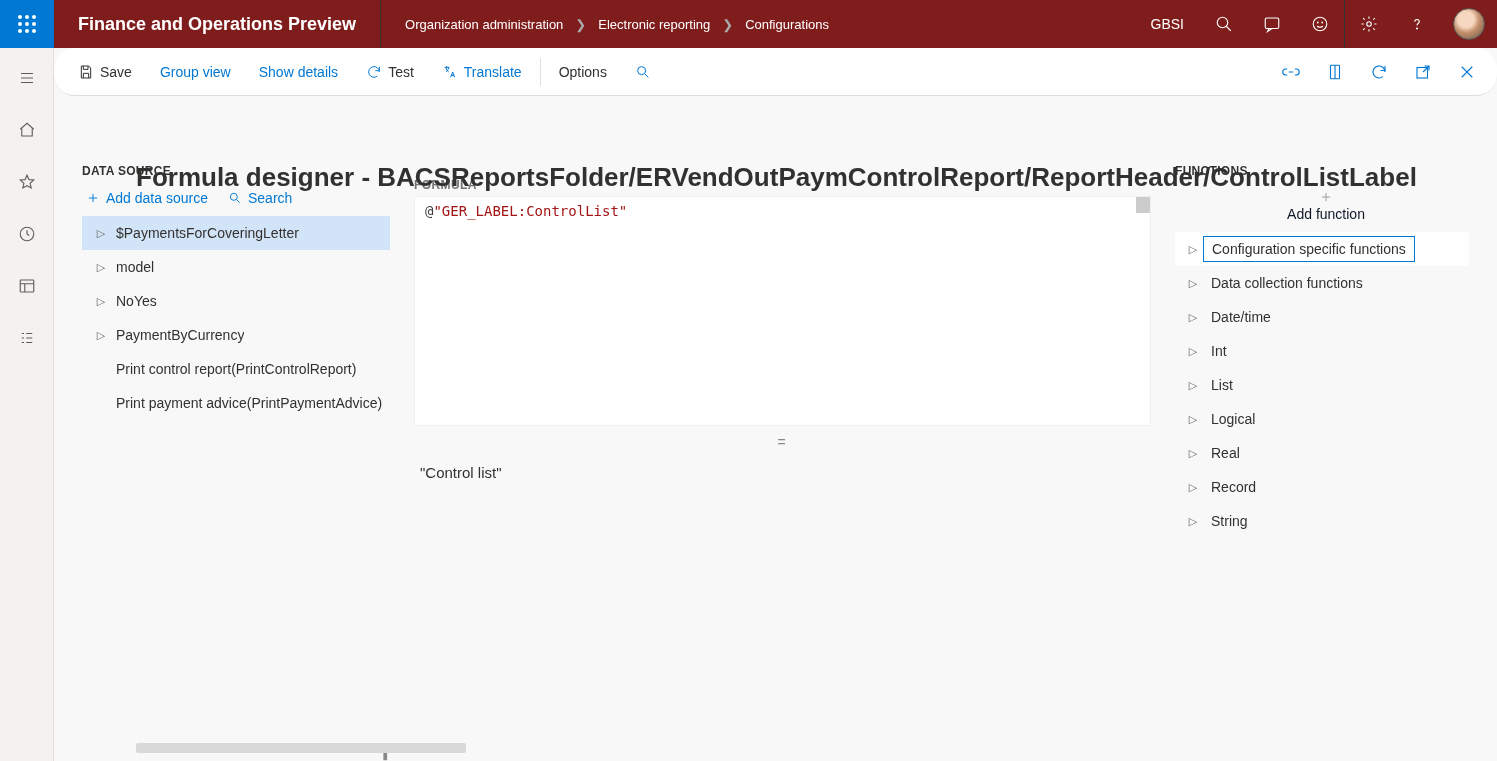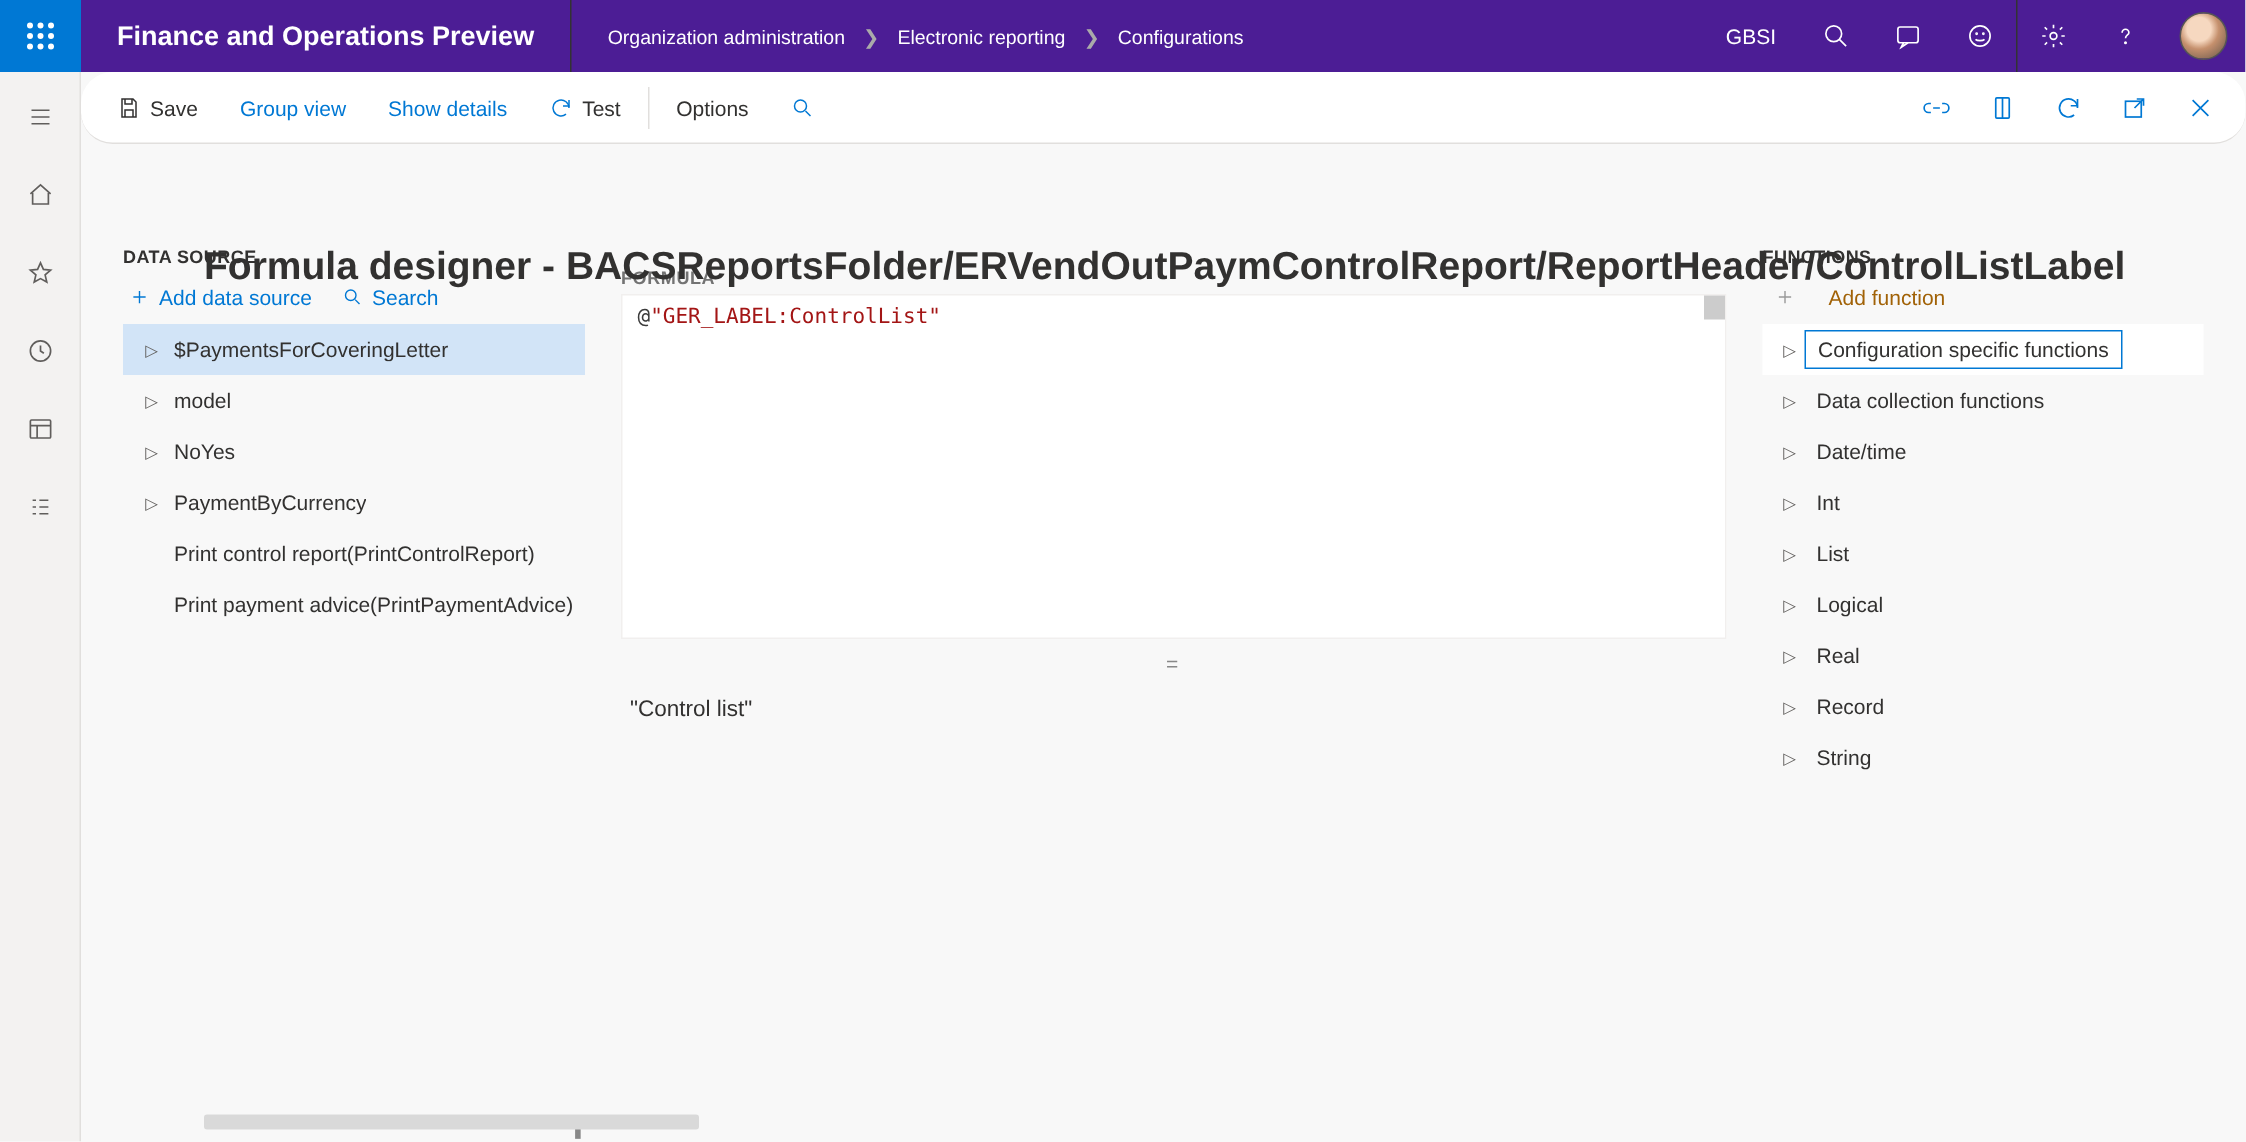--- a/index.html
+++ b/index.html
@@ -4,7 +4,7 @@
 <style>
   * { box-sizing: border-box; margin: 0; padding: 0; }
   html, body { height: 100%; font-family: "Segoe UI", Arial, sans-serif; font-size: 14px; color: #323130; background: #f8f8f8; overflow: hidden; }
-  .topbar { height: 48px; background: #4c1d95; color: #fff; display: flex; align-items: center; }
+  .topbar { height: 48px; background: #7f1d1d; color: #fff; display: flex; align-items: center; }
   .waffle { width: 54px; height: 48px; background: #0078d4; display: flex; align-items: center; justify-content: center; }
   .waffle svg { width: 20px; height: 20px; }
   .app-title { font-size: 18px; font-weight: 600; padding: 0 24px; }

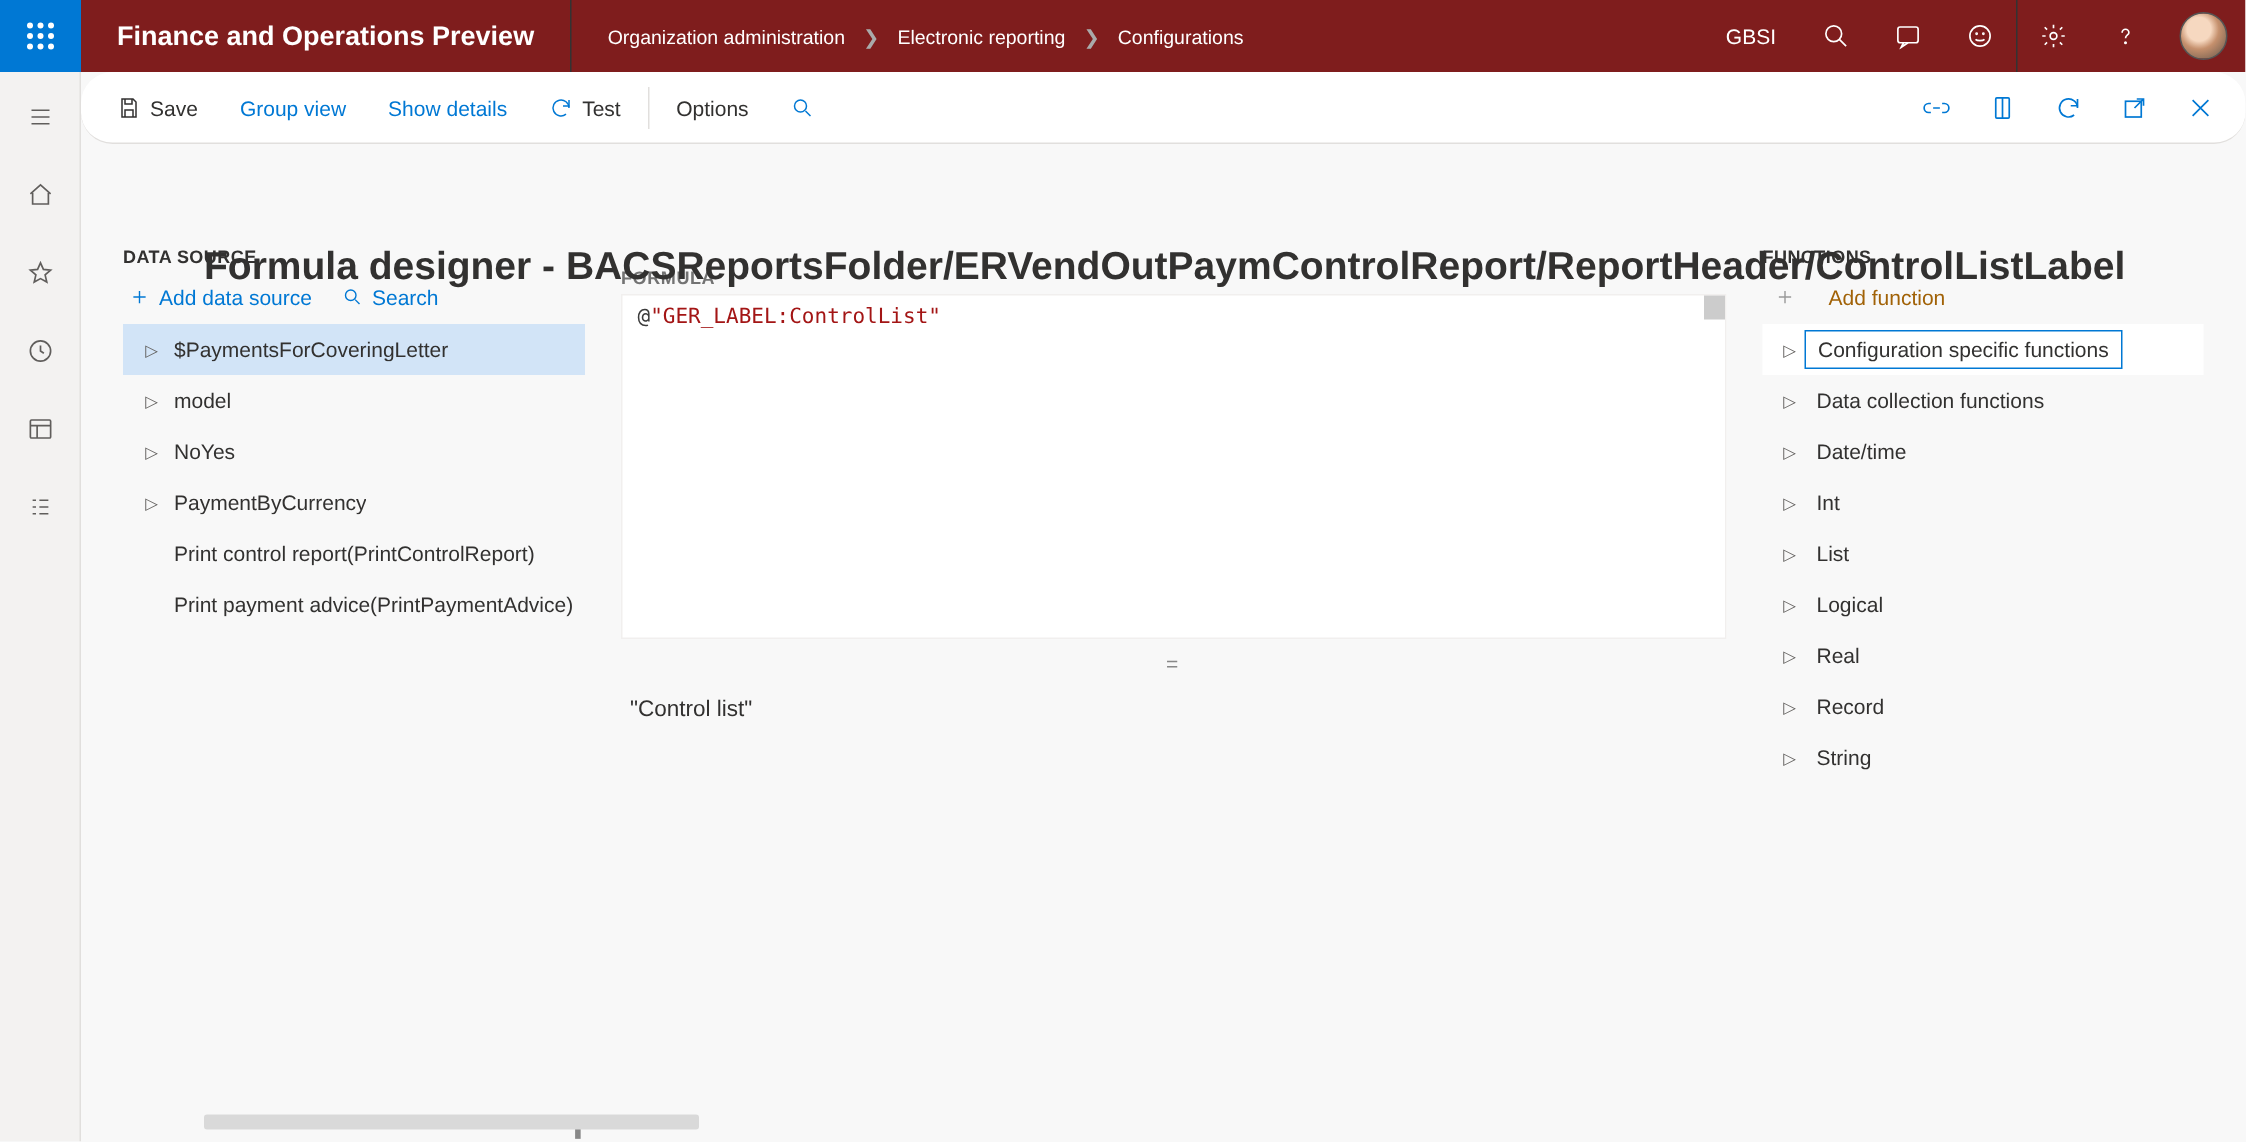--- a/index.html
+++ b/index.html
@@ -206,6 +206,13 @@
           </svg>
         <span>Test</span>
       </div>
+      <div class="cmd link">
+        <svg viewBox="0 0 24 24">
+            <path d="M4 5h7M7 3v2M6 5c0 4 4 7 4 7M10 5c0 4-4 7-4 7"></path>
+            <path d="M13 20l3-8 3 8M14 17h4"></path>
+          </svg>
+        <span>Translate</span>
+      </div>
       <div class="cmd-sep"></div>
       <div class="cmd">
           <span>Options</span>

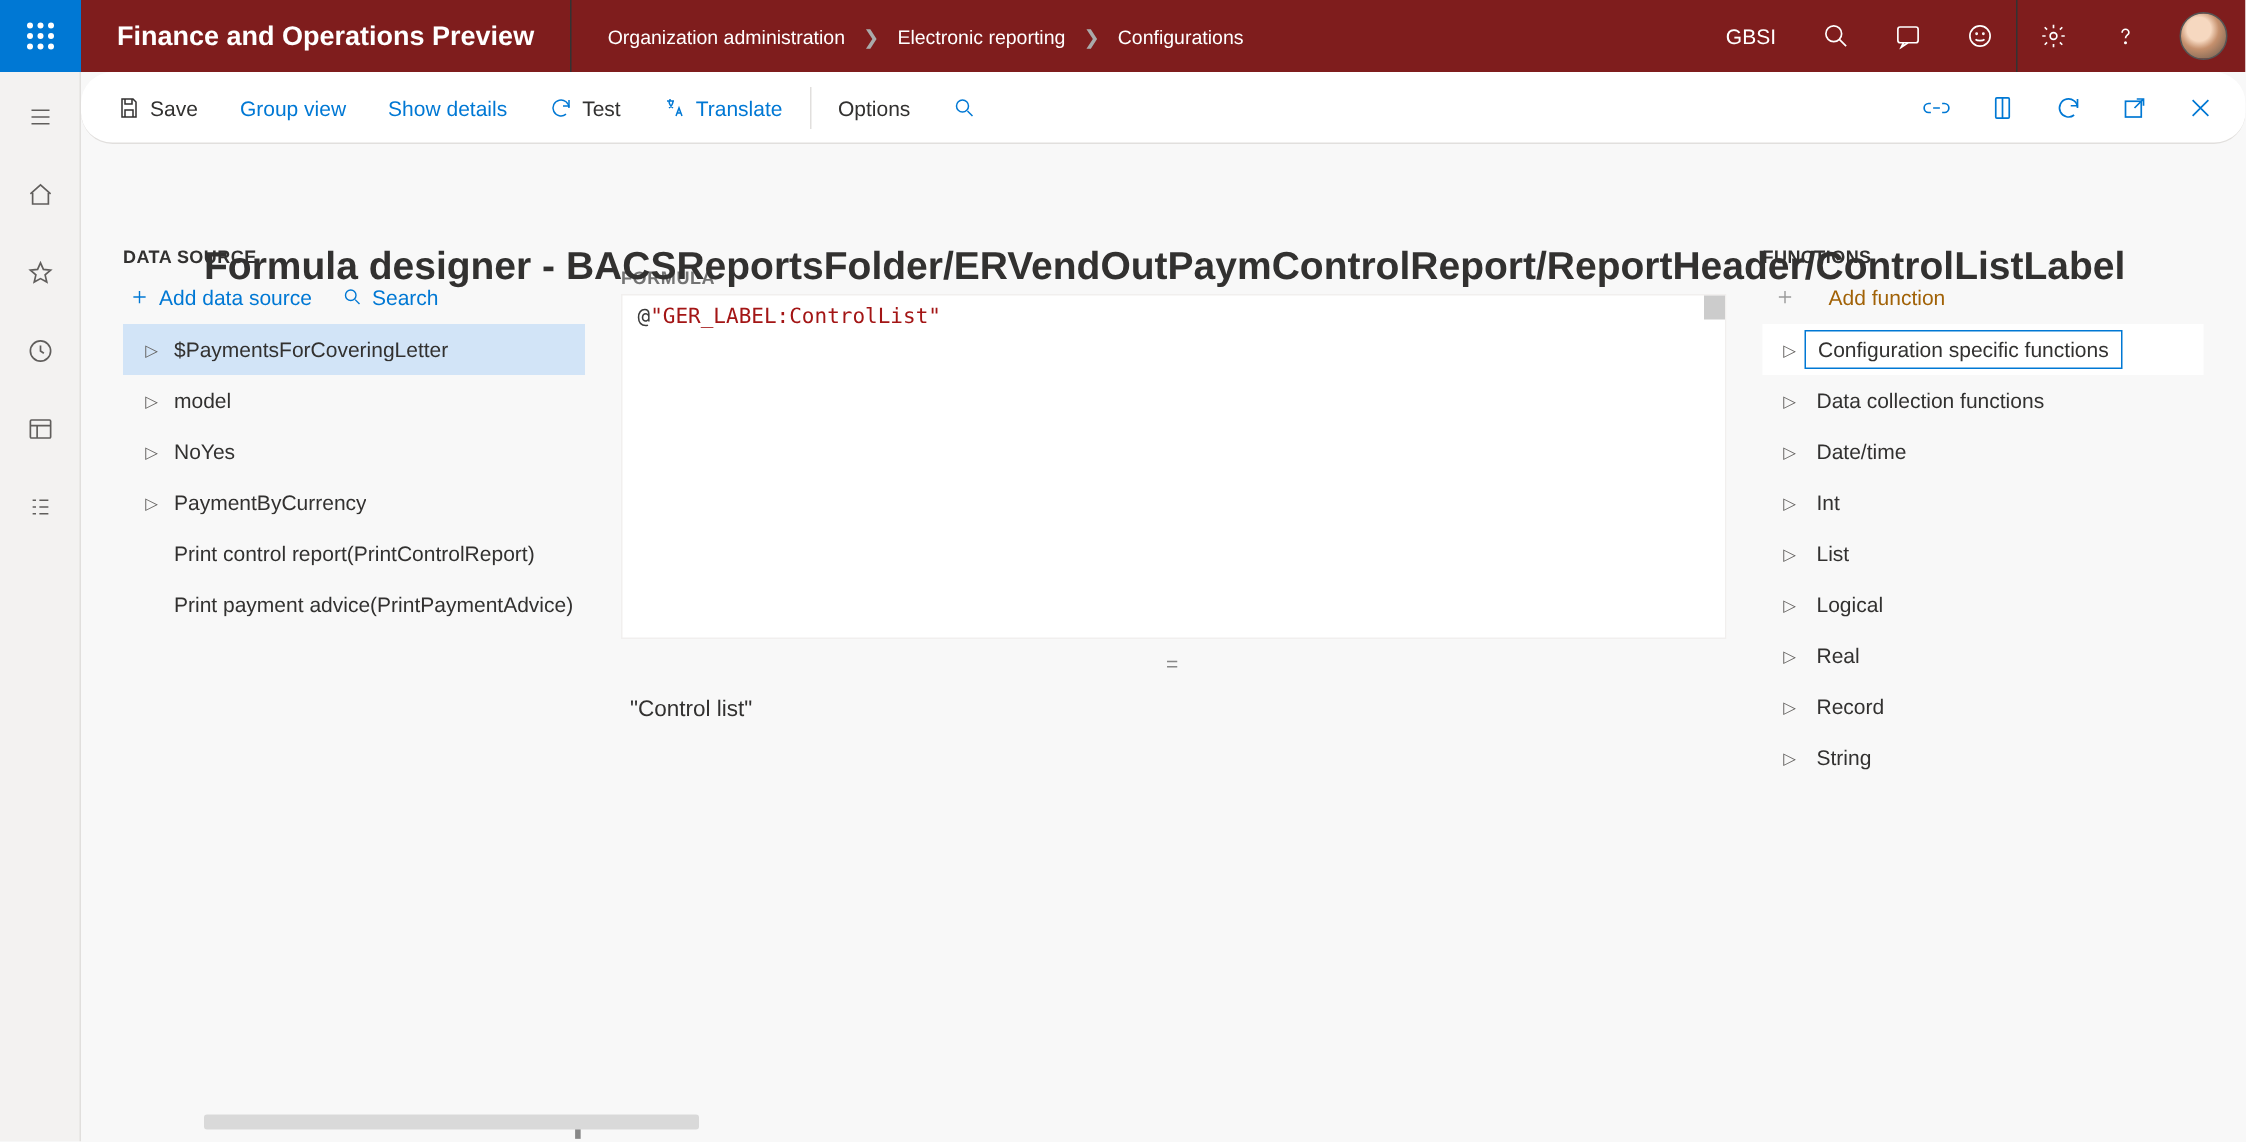--- a/index.html
+++ b/index.html
@@ -66,7 +66,7 @@
   .rightcol { width: 294px; display: flex; flex-direction: column; }
   .rightcol .section-label { margin-top: 0; }
   .fn-actions { padding: 2px 0 10px 8px; }
-  .fn-action { color: #a16207; display: flex; align-items: center; gap: 22px; cursor: default; }
+  .fn-action { color: #0f172a; display: flex; align-items: center; gap: 2px; cursor: default; flex-direction: column; }
   .fn-action svg { width: 14px; height: 14px; stroke: #999; fill: none; stroke-width: 1.6; }
   .fn-list { }
   .fn-item { display: flex; align-items: center; height: 34px; padding-left: 8px; cursor: pointer; }

